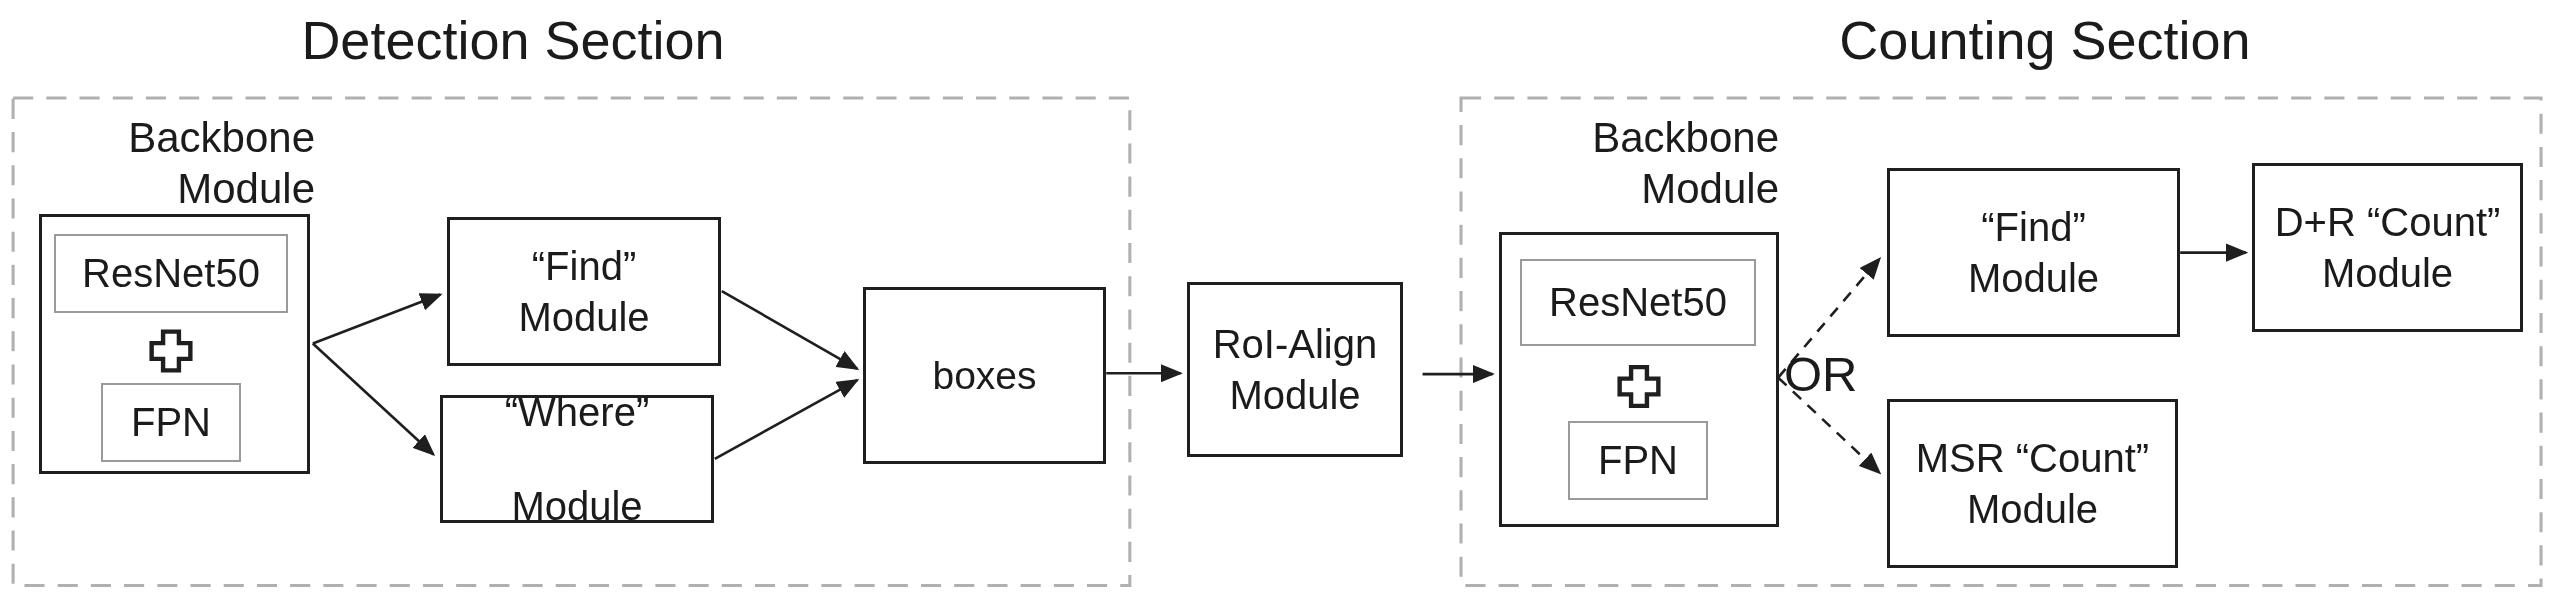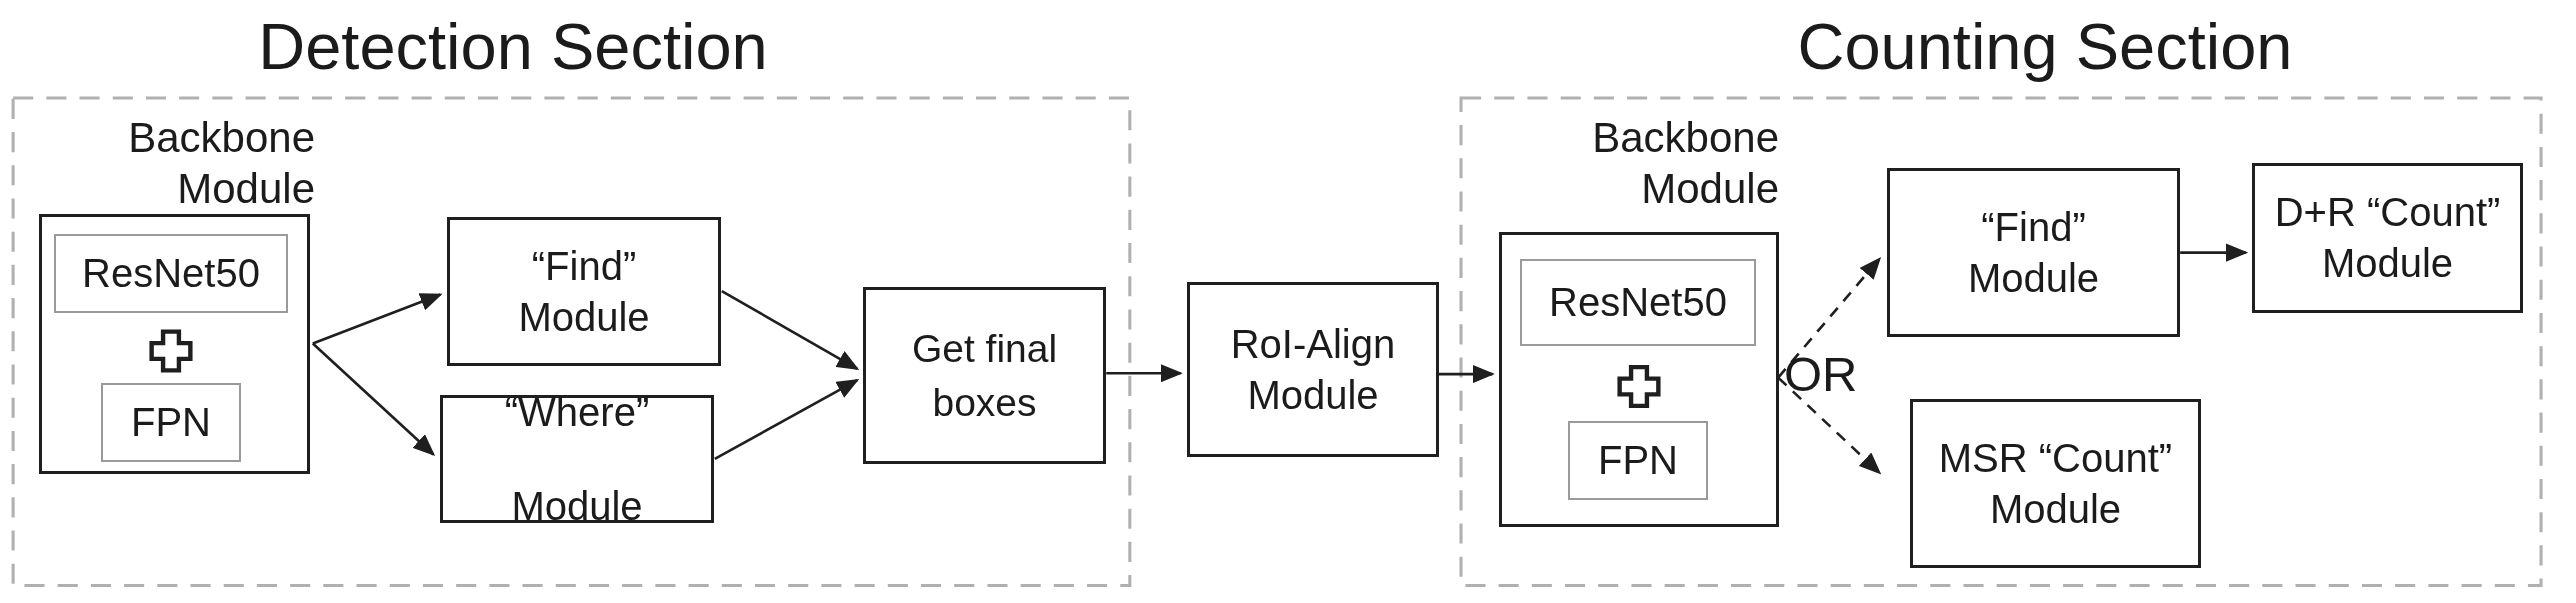--- a/index.html
+++ b/index.html
@@ -9,7 +9,7 @@
   }
   .overlay{position:absolute;left:0;top:0;width:2576px;height:604px;pointer-events:none;}
   .section-title{
-    position:absolute;font-size:65px;line-height:1.1;text-align:center;
+    position:absolute;font-size:54px;line-height:1.1;text-align:center;
     color:#1b1b1b;letter-spacing:0;white-space:nowrap;transform:translateX(-50%);
   }
   .bb-label{

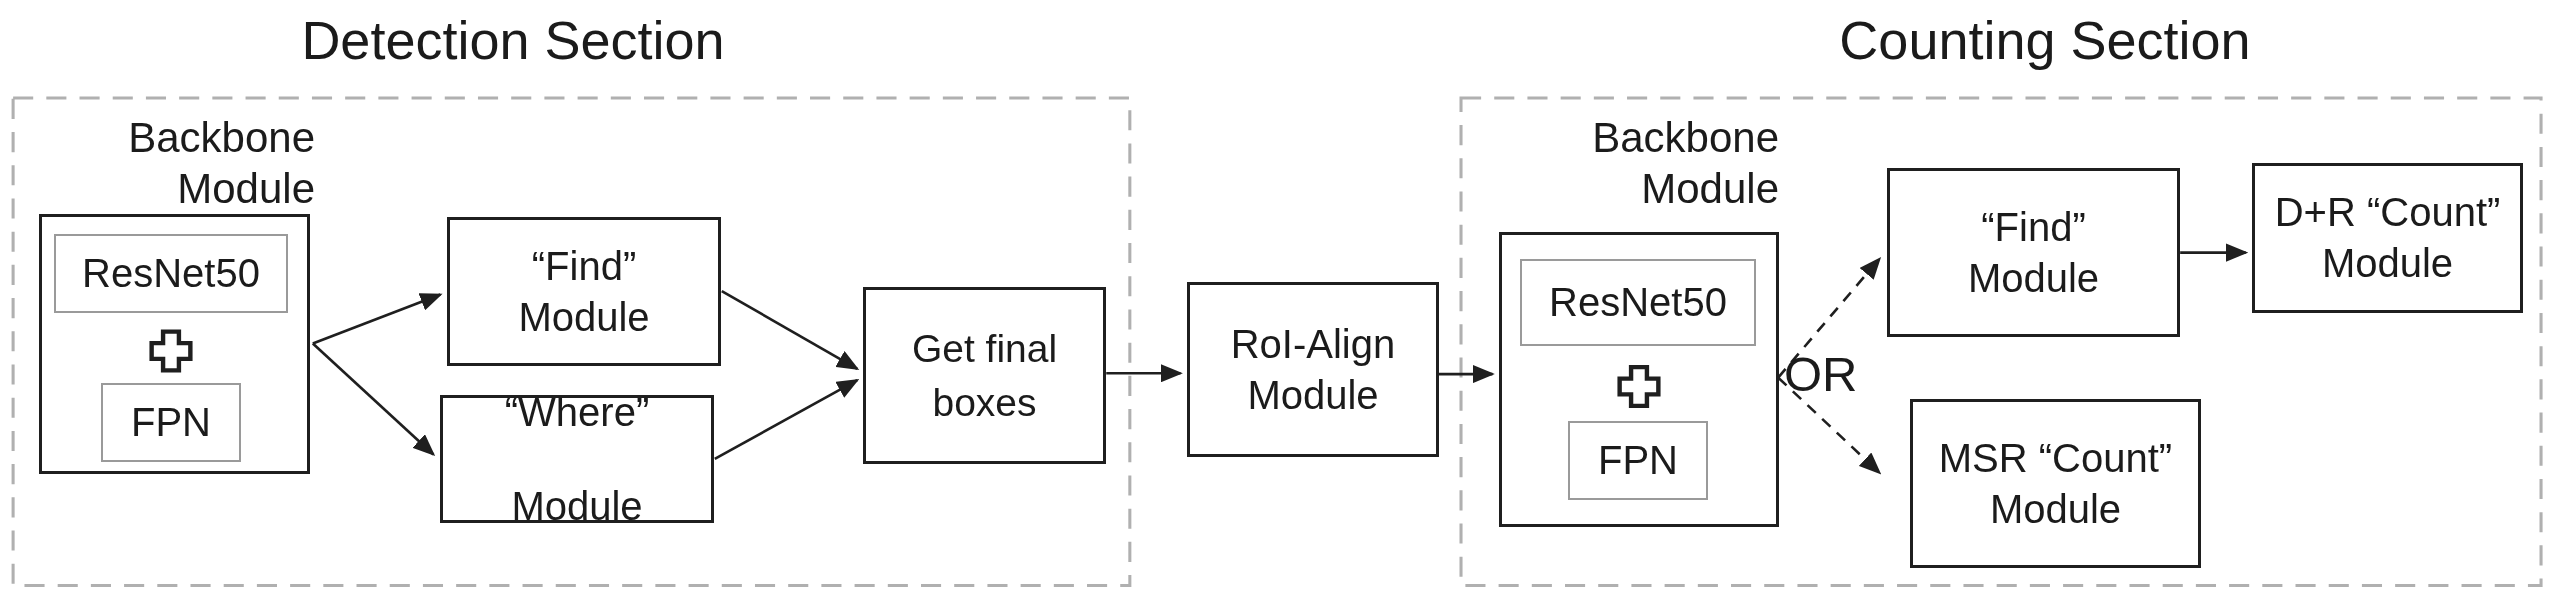--- a/index.html
+++ b/index.html
@@ -130,7 +130,7 @@
     <span class="ln">Module</span>
   </div>
 
-  <div class="box" style="left:2252px;top:163px;width:271px;height:150px;">
+  <div class="box" style="left:2252px;top:163px;width:271px;height:169px;">
     <span class="ln">D+R “Count”</span>
     <span class="ln">Module</span>
   </div>

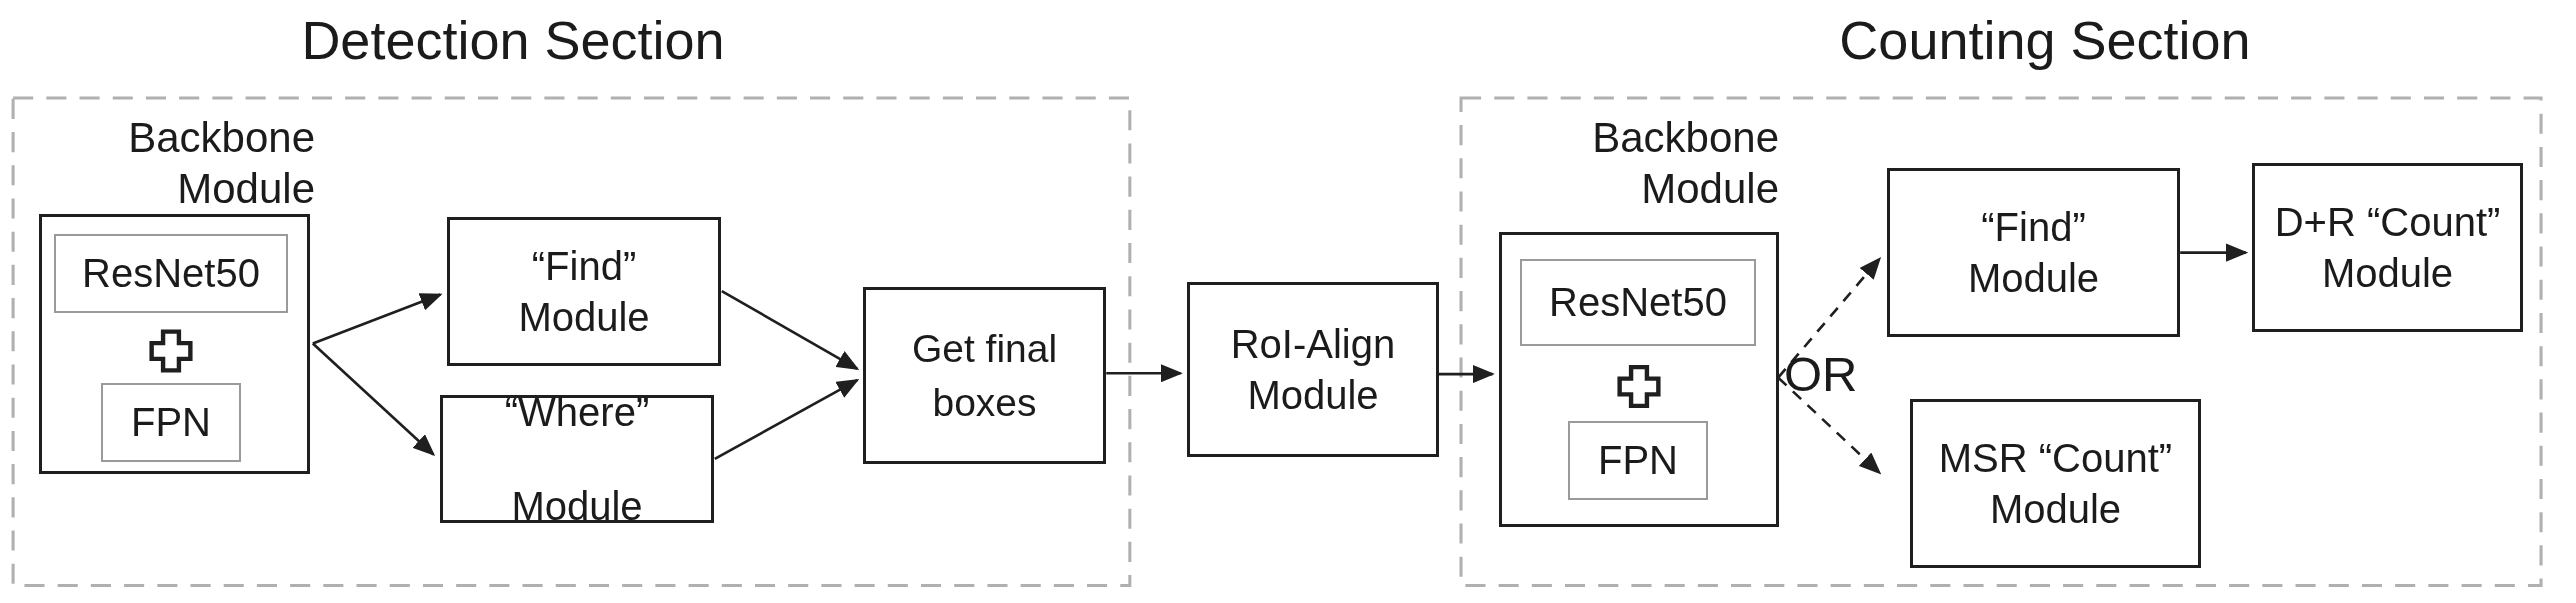--- a/index.html
+++ b/index.html
@@ -90,7 +90,6 @@
   </div>
 
   <div class="box getfinal" style="left:863px;top:287px;width:243px;height:177px;">
-    <span class="ln">Get final</span>
     <span class="ln">boxes</span>
   </div>
 

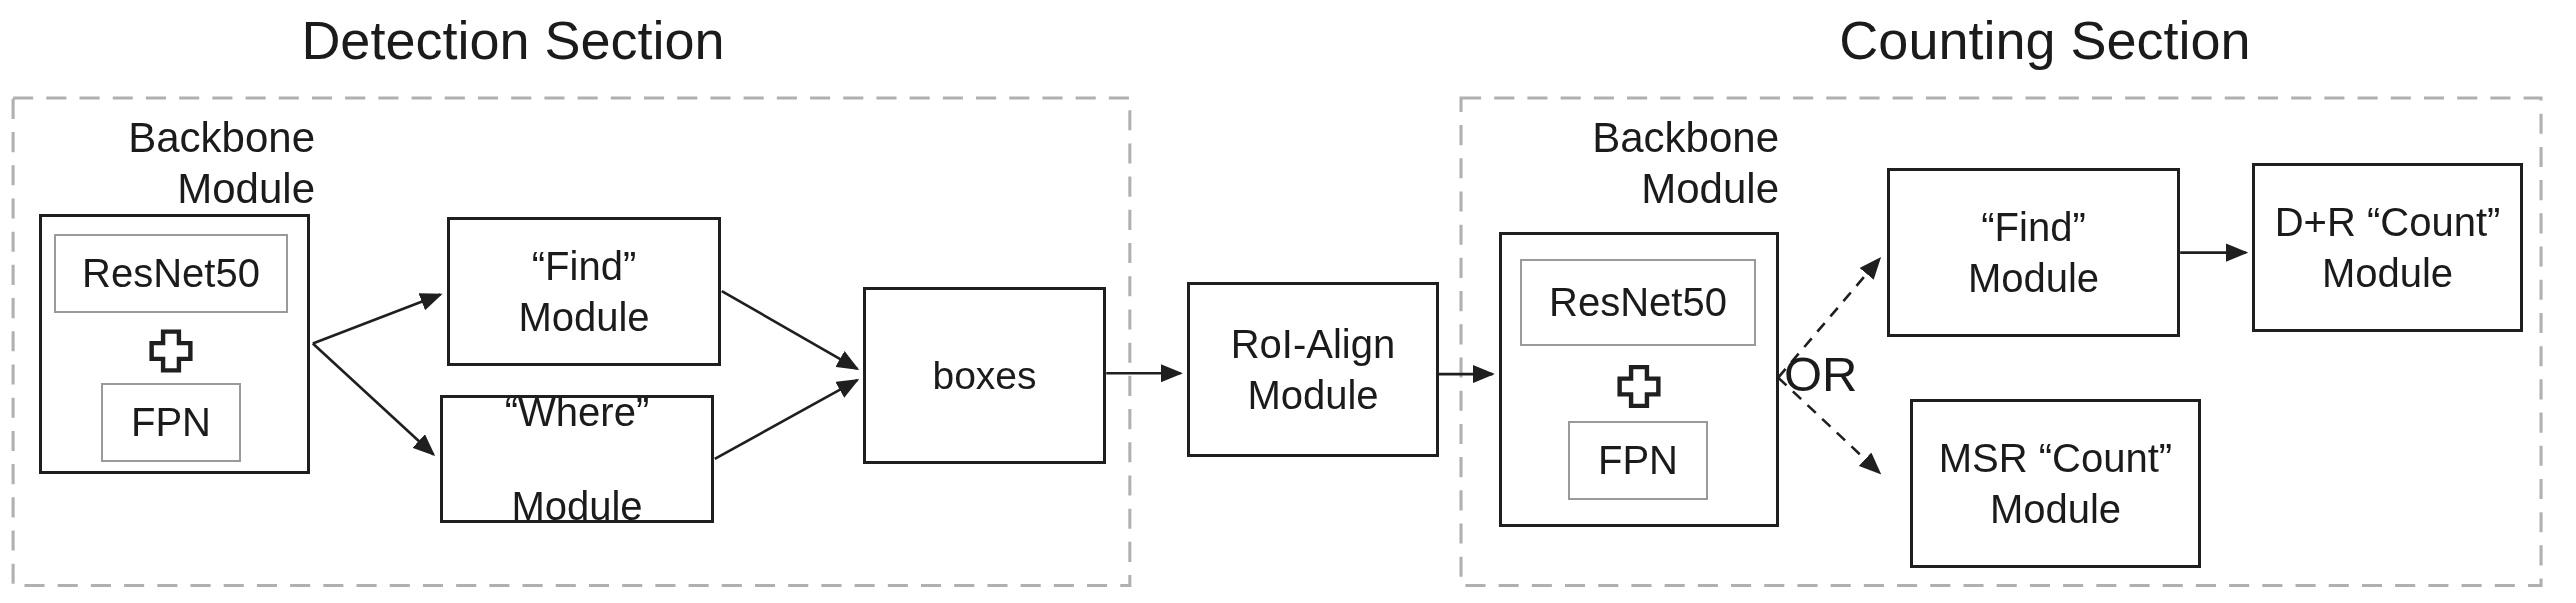--- a/index.html
+++ b/index.html
@@ -93,7 +93,7 @@
     <span class="ln">boxes</span>
   </div>
 
-  <div class="box" style="left:1187px;top:282px;width:252px;height:175px;">
+  <div class="box" style="left:1187px;top:282px;width:216px;height:175px;">
     <span class="ln">RoI-Align</span>
     <span class="ln">Module</span>
   </div>

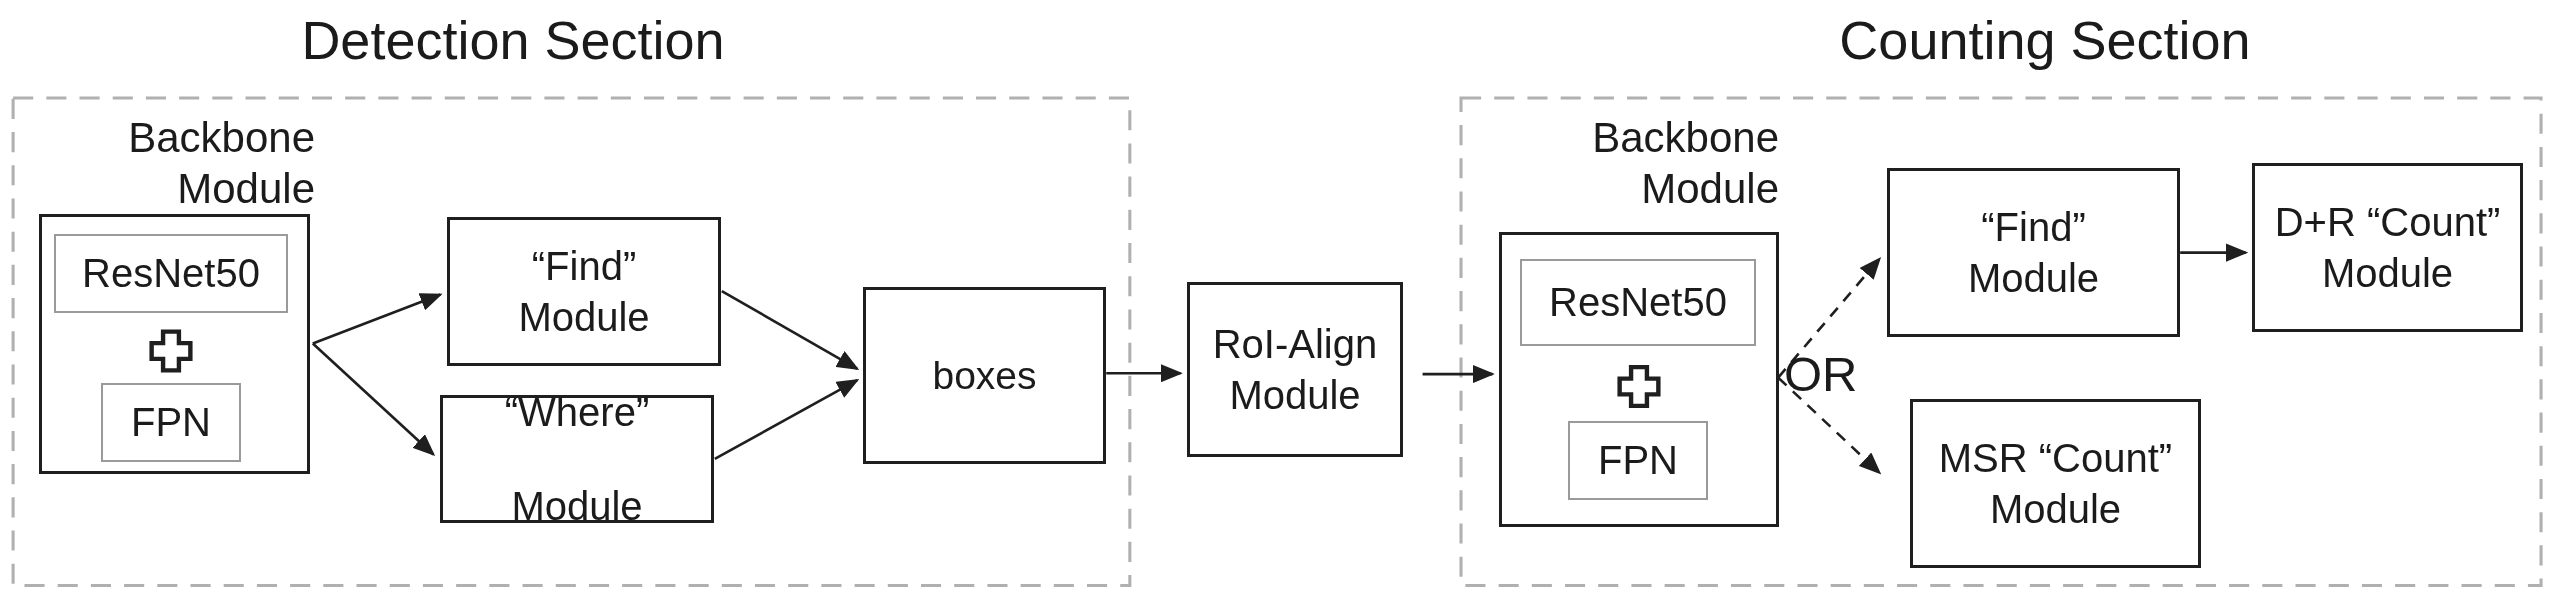--- a/index.html
+++ b/index.html
@@ -124,7 +124,7 @@
     <span class="ln">Module</span>
   </div>
 
-  <div class="box" style="left:1887px;top:399px;width:291px;height:169px;margin-left:23px;">
+  <div class="box" style="left:1887px;top:399px;width:291px;height:169px;">
     <span class="ln">MSR “Count”</span>
     <span class="ln">Module</span>
   </div>

